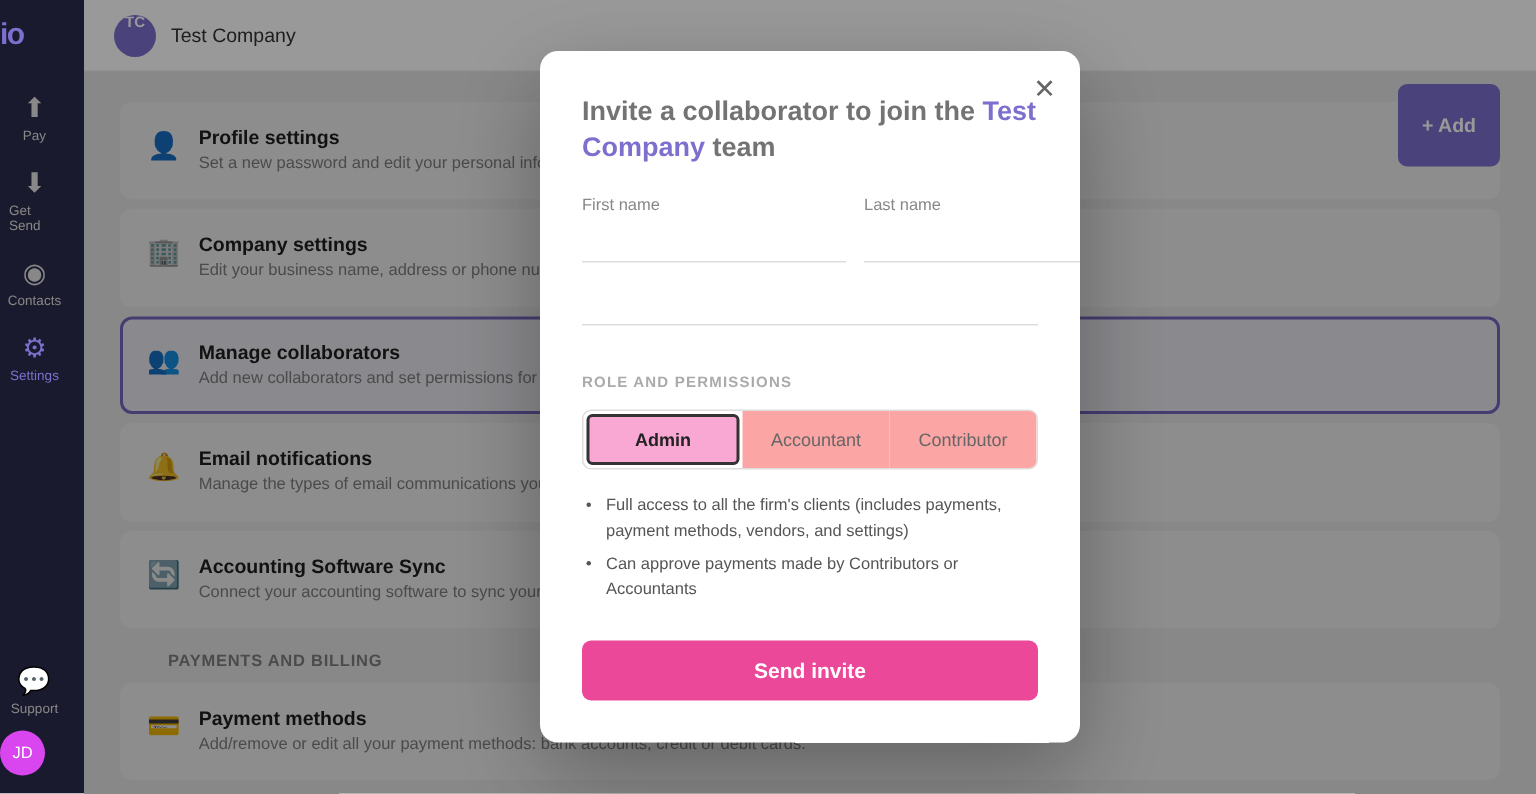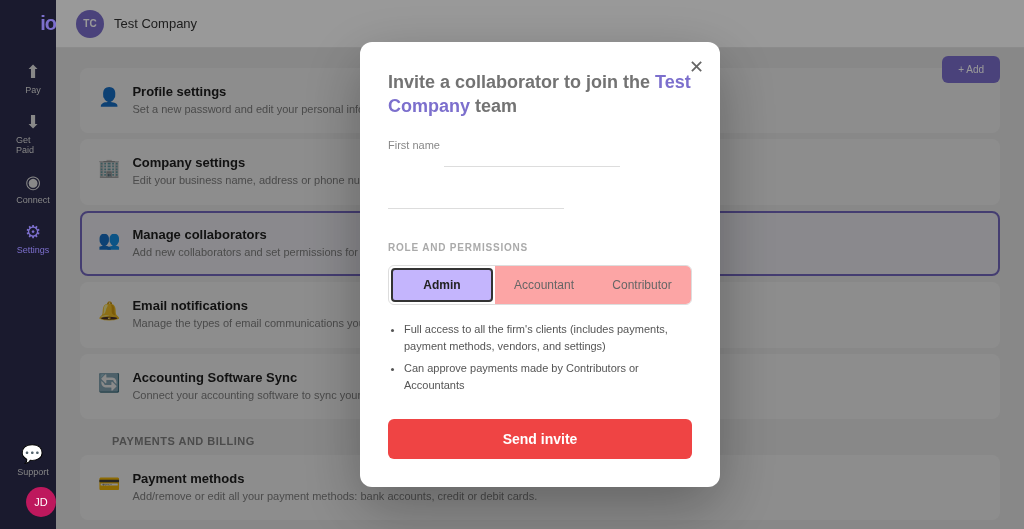--- a/index.html
+++ b/index.html
@@ -11,7 +11,7 @@
       background: #1a1a2e;
       display: flex;
       flex-direction: column;
-      align-items: flex-end;
+      align-items: flex-start;
       padding: 12px 0;
       gap: 4px;
       flex-shrink: 0;

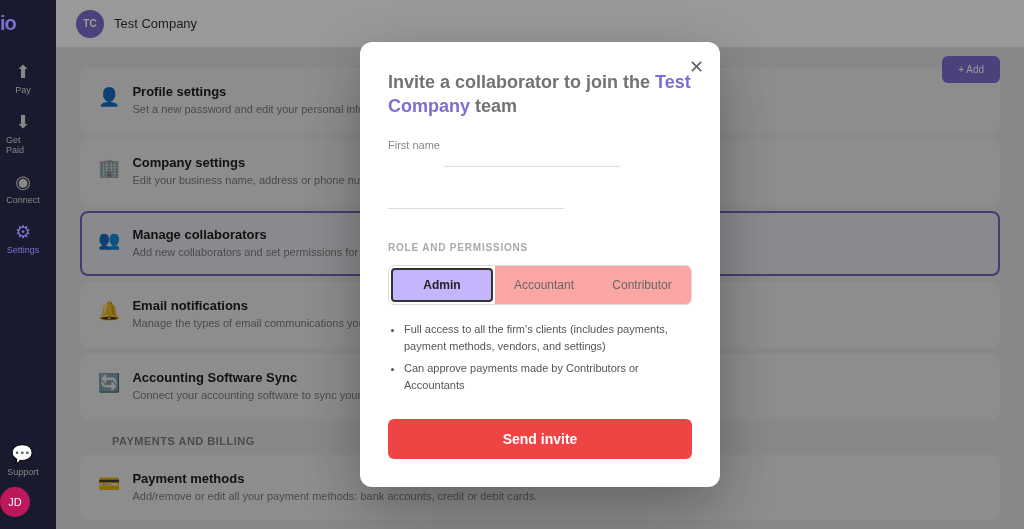--- a/index.html
+++ b/index.html
@@ -73,7 +73,7 @@
       width: 28px; height: 28px;
       border-radius: 50%;
       background: #7c6fcd;
-      display: flex; align-items: center; justify-content: center;
+      display: flex; align-items: flex-start; justify-content: center;
       color: #fff; font-size: 10px; font-weight: 600;
     }
     .topbar-company {

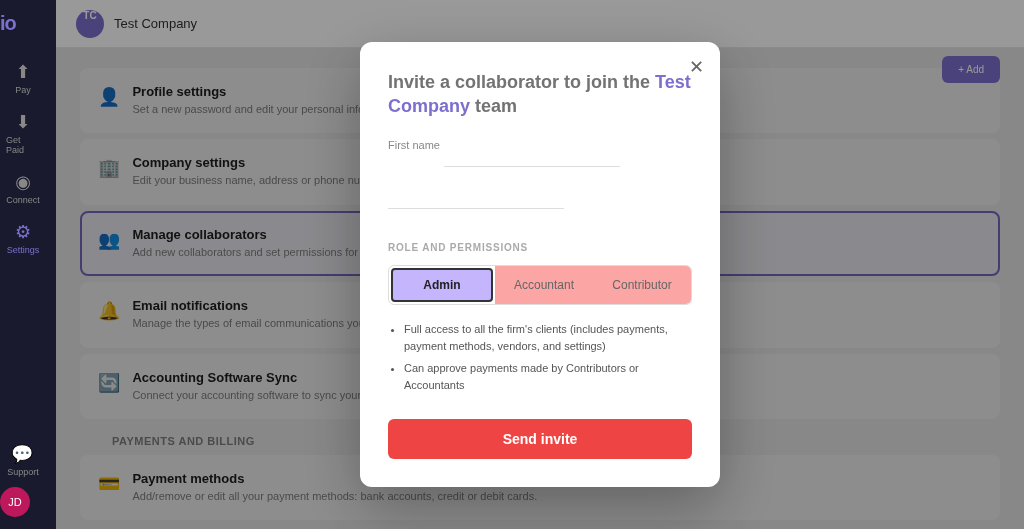--- a/index.html
+++ b/index.html
@@ -126,9 +126,9 @@
       color: #fff;
       border: none;
       border-radius: 6px;
-      padding: 8px 16px;
-      font-size: 10px;
-      font-weight: 400;
+      padding: 20px 16px;
+      font-size: 13px;
+      font-weight: 700;
       cursor: pointer;
       display: flex; align-items: center; gap: 6px;
     }

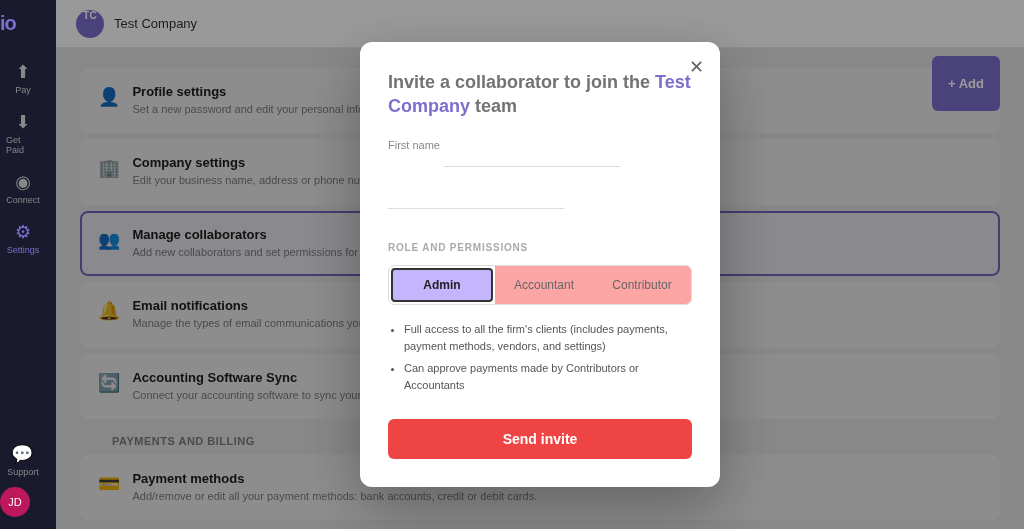--- a/index.html
+++ b/index.html
@@ -261,7 +261,7 @@
   </div>
   <div class="sidebar-item">
     <span class="sidebar-icon">⬇</span>
-    <span class="sidebar-label">Get Paid</span>
+    <span class="sidebar-label">Get Send</span>
   </div>
   <div class="sidebar-item">
     <span class="sidebar-icon">◉</span>

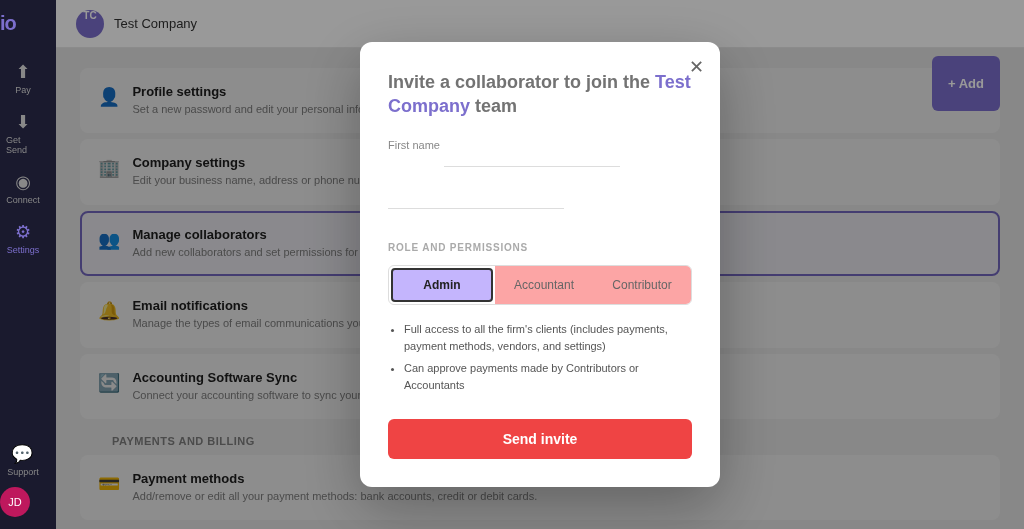--- a/index.html
+++ b/index.html
@@ -187,7 +187,7 @@
     .form-field {
       flex: 1;
       display: flex;
-      flex-direction: row;
+      flex-direction: column;
       gap: 4px;
     }
     .form-field label {

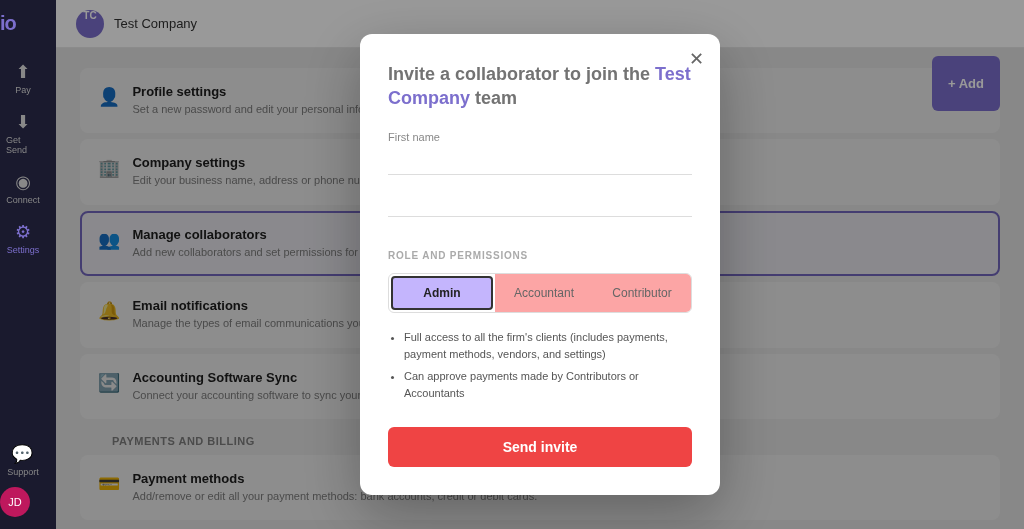--- a/index.html
+++ b/index.html
@@ -359,6 +359,10 @@
           <label>First name</label>
           <input type="text" style="">
         </div>
+        <div class="form-field">
+          <label>Last name</label>
+          <input type="text" style="">
+        </div>
       </div>
 
       <div class="form-field" style="margin-bottom: 8px;">

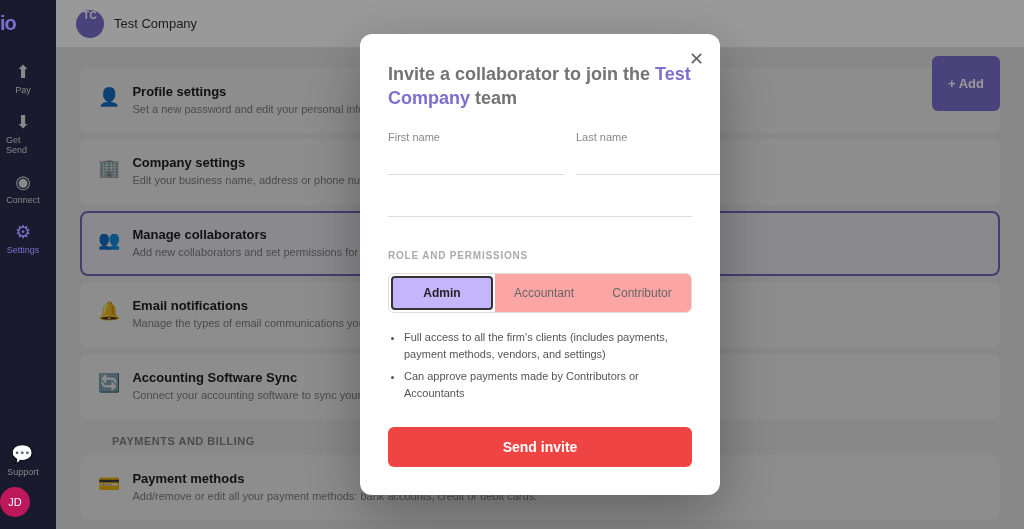--- a/index.html
+++ b/index.html
@@ -265,7 +265,7 @@
   </div>
   <div class="sidebar-item">
     <span class="sidebar-icon">◉</span>
-    <span class="sidebar-label">Connect</span>
+    <span class="sidebar-label">Contacts</span>
   </div>
   <div class="sidebar-item active">
     <span class="sidebar-icon">⚙</span>

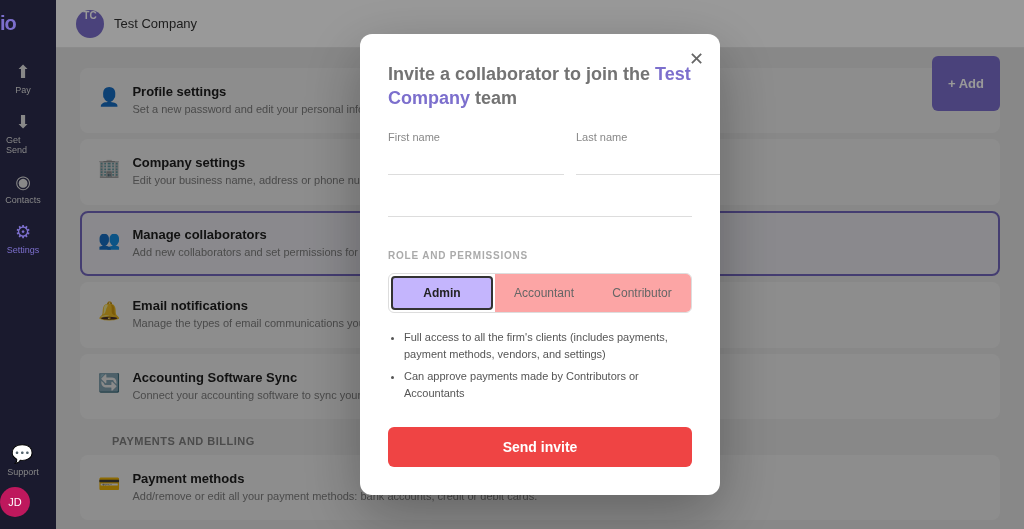--- a/index.html
+++ b/index.html
@@ -221,7 +221,7 @@
       color: #666;
     }
     .role-btn.active {
-      background: #c4b5fd;
+      background: #f9a8d4;
       border: 2px solid #333;
       color: #222;
       font-weight: 600;

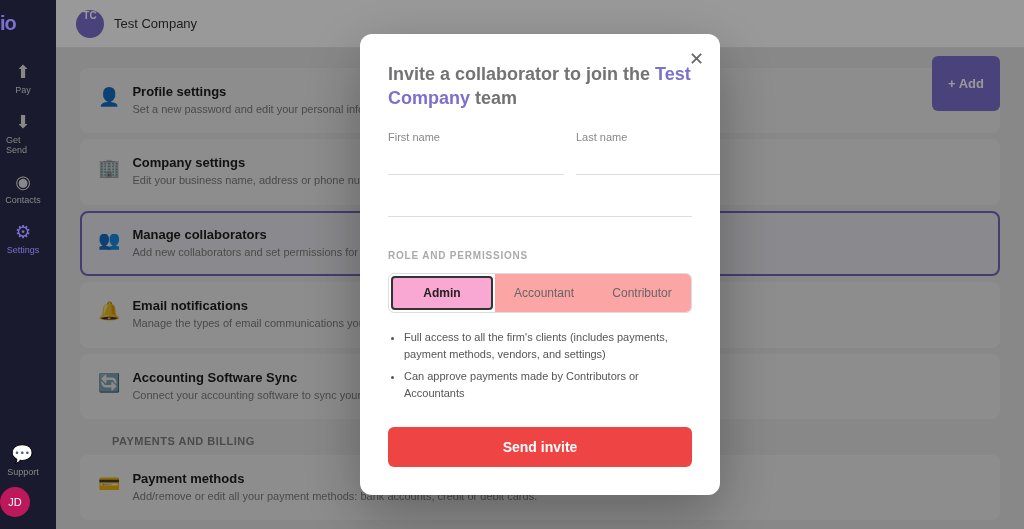--- a/index.html
+++ b/index.html
@@ -239,7 +239,7 @@
       display: block;
       width: 100%;
       margin-top: 24px;
-      background: #ef4444;
+      background: #ec4899;
       color: #fff;
       border: none;
       border-radius: 6px;

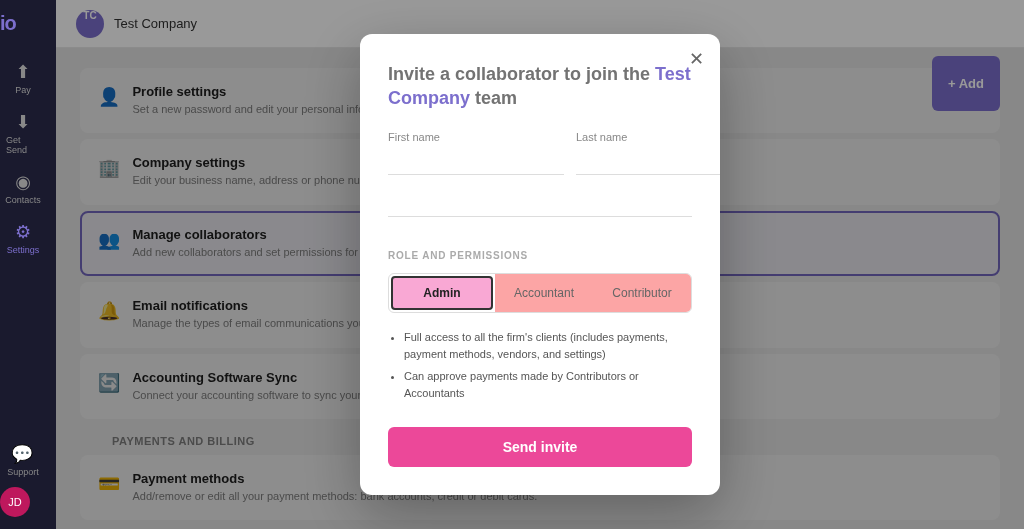--- a/index.html
+++ b/index.html
@@ -42,7 +42,7 @@
     .sidebar-avatar {
       width: 30px; height: 30px;
       border-radius: 50%;
-      background: #be185d;
+      background: #d946ef;
       display: flex; align-items: center; justify-content: center;
       color: #fff; font-size: 11px;
       cursor: pointer;

